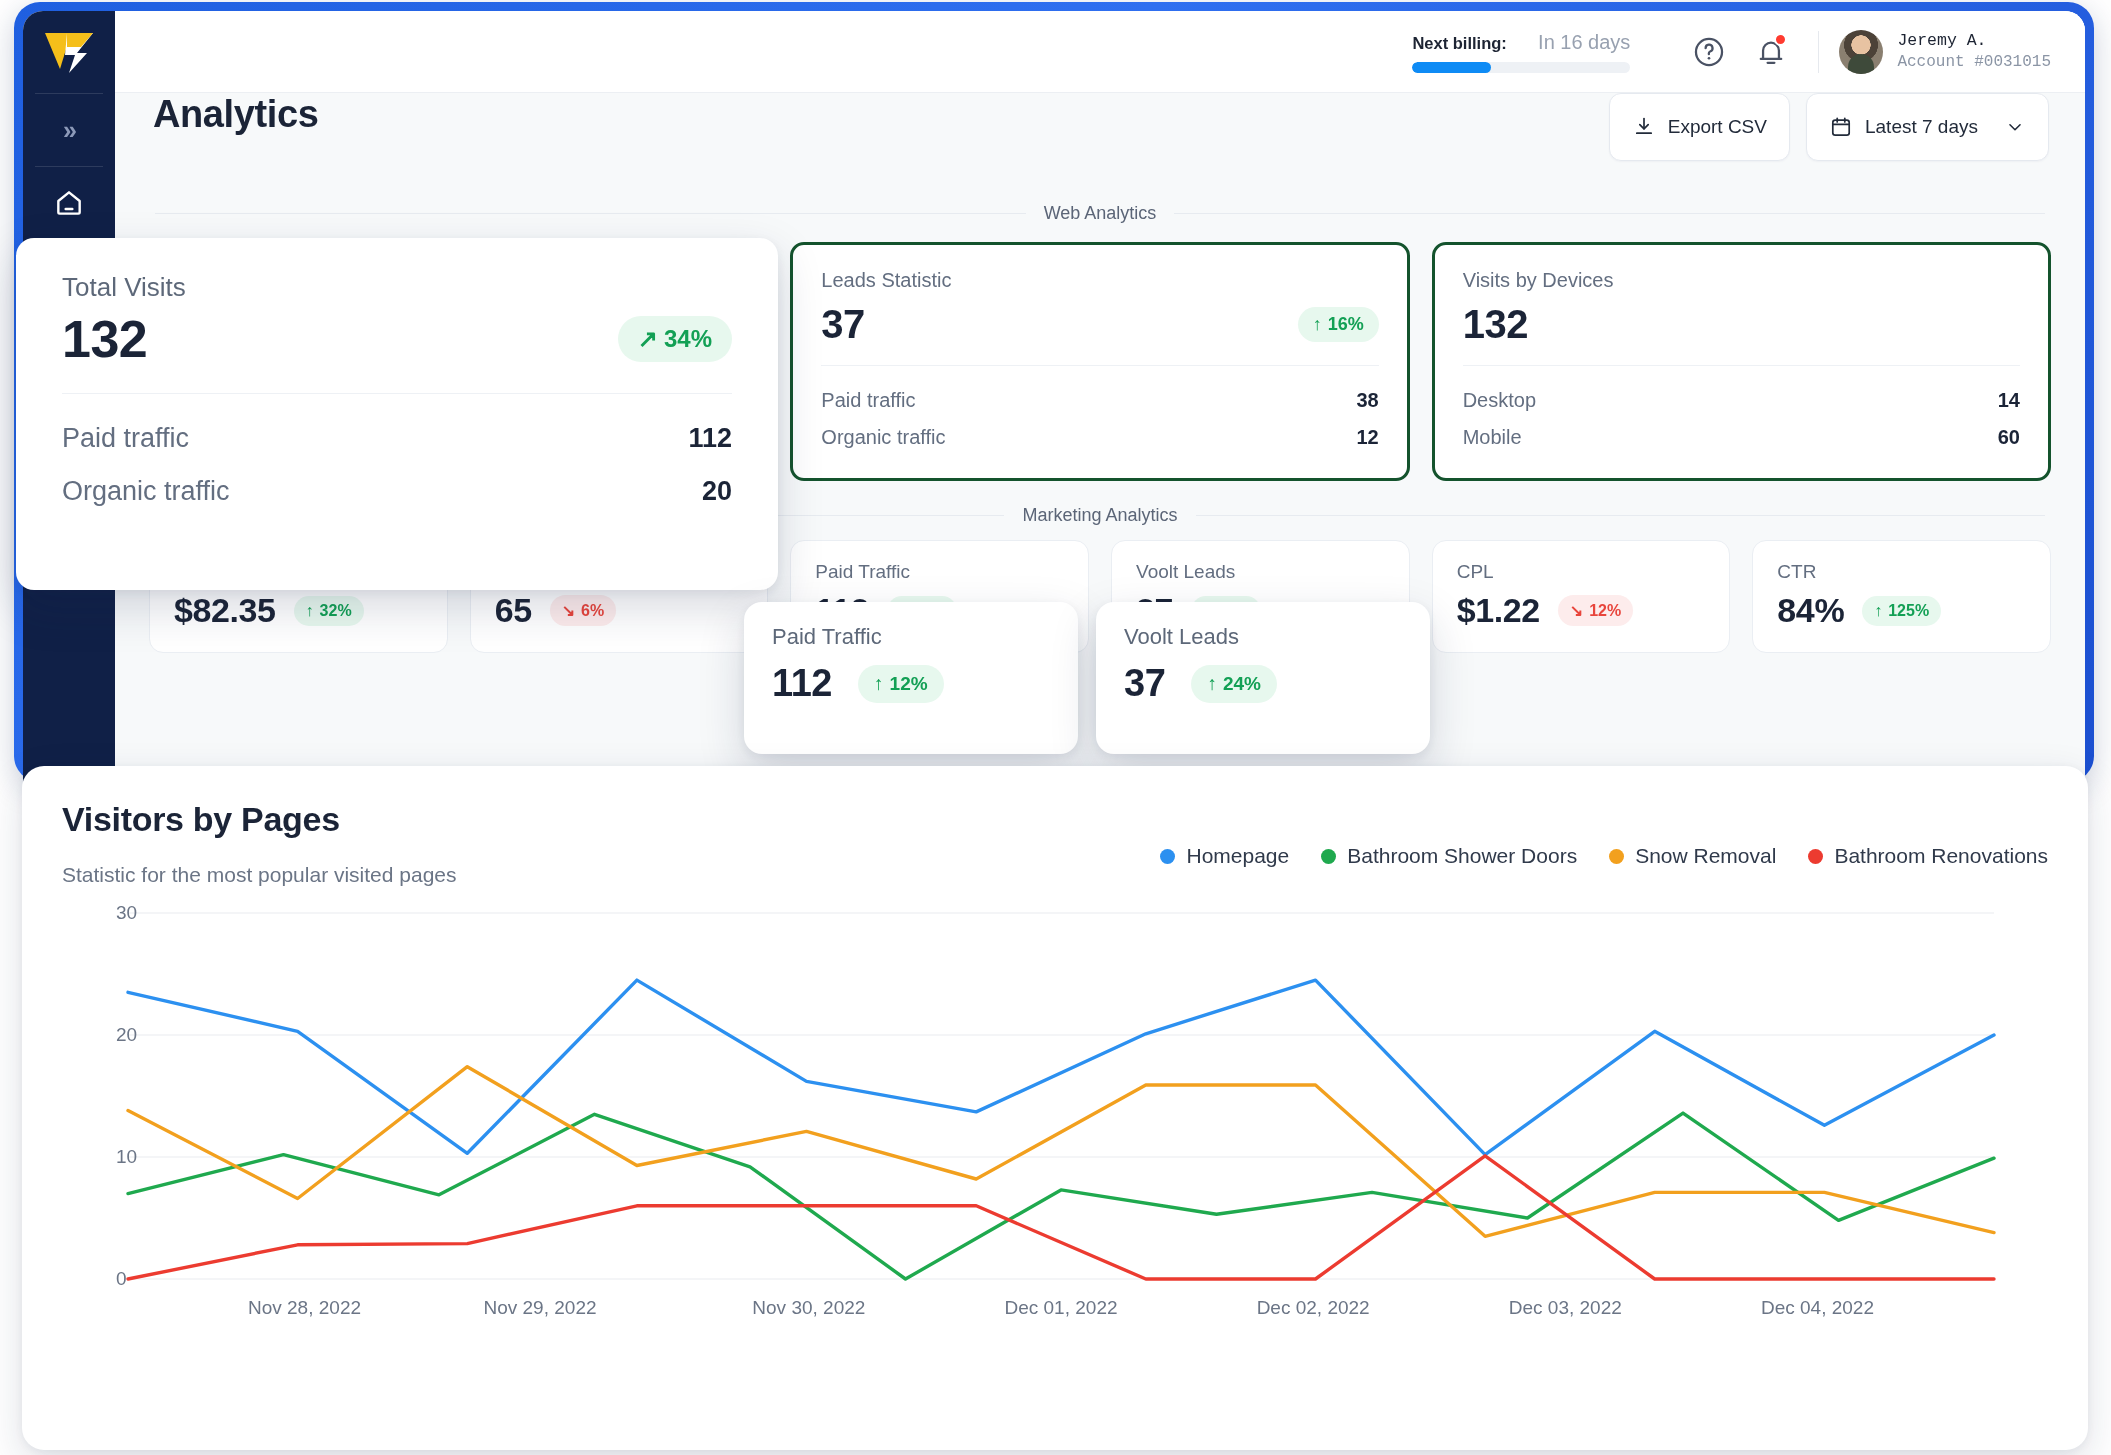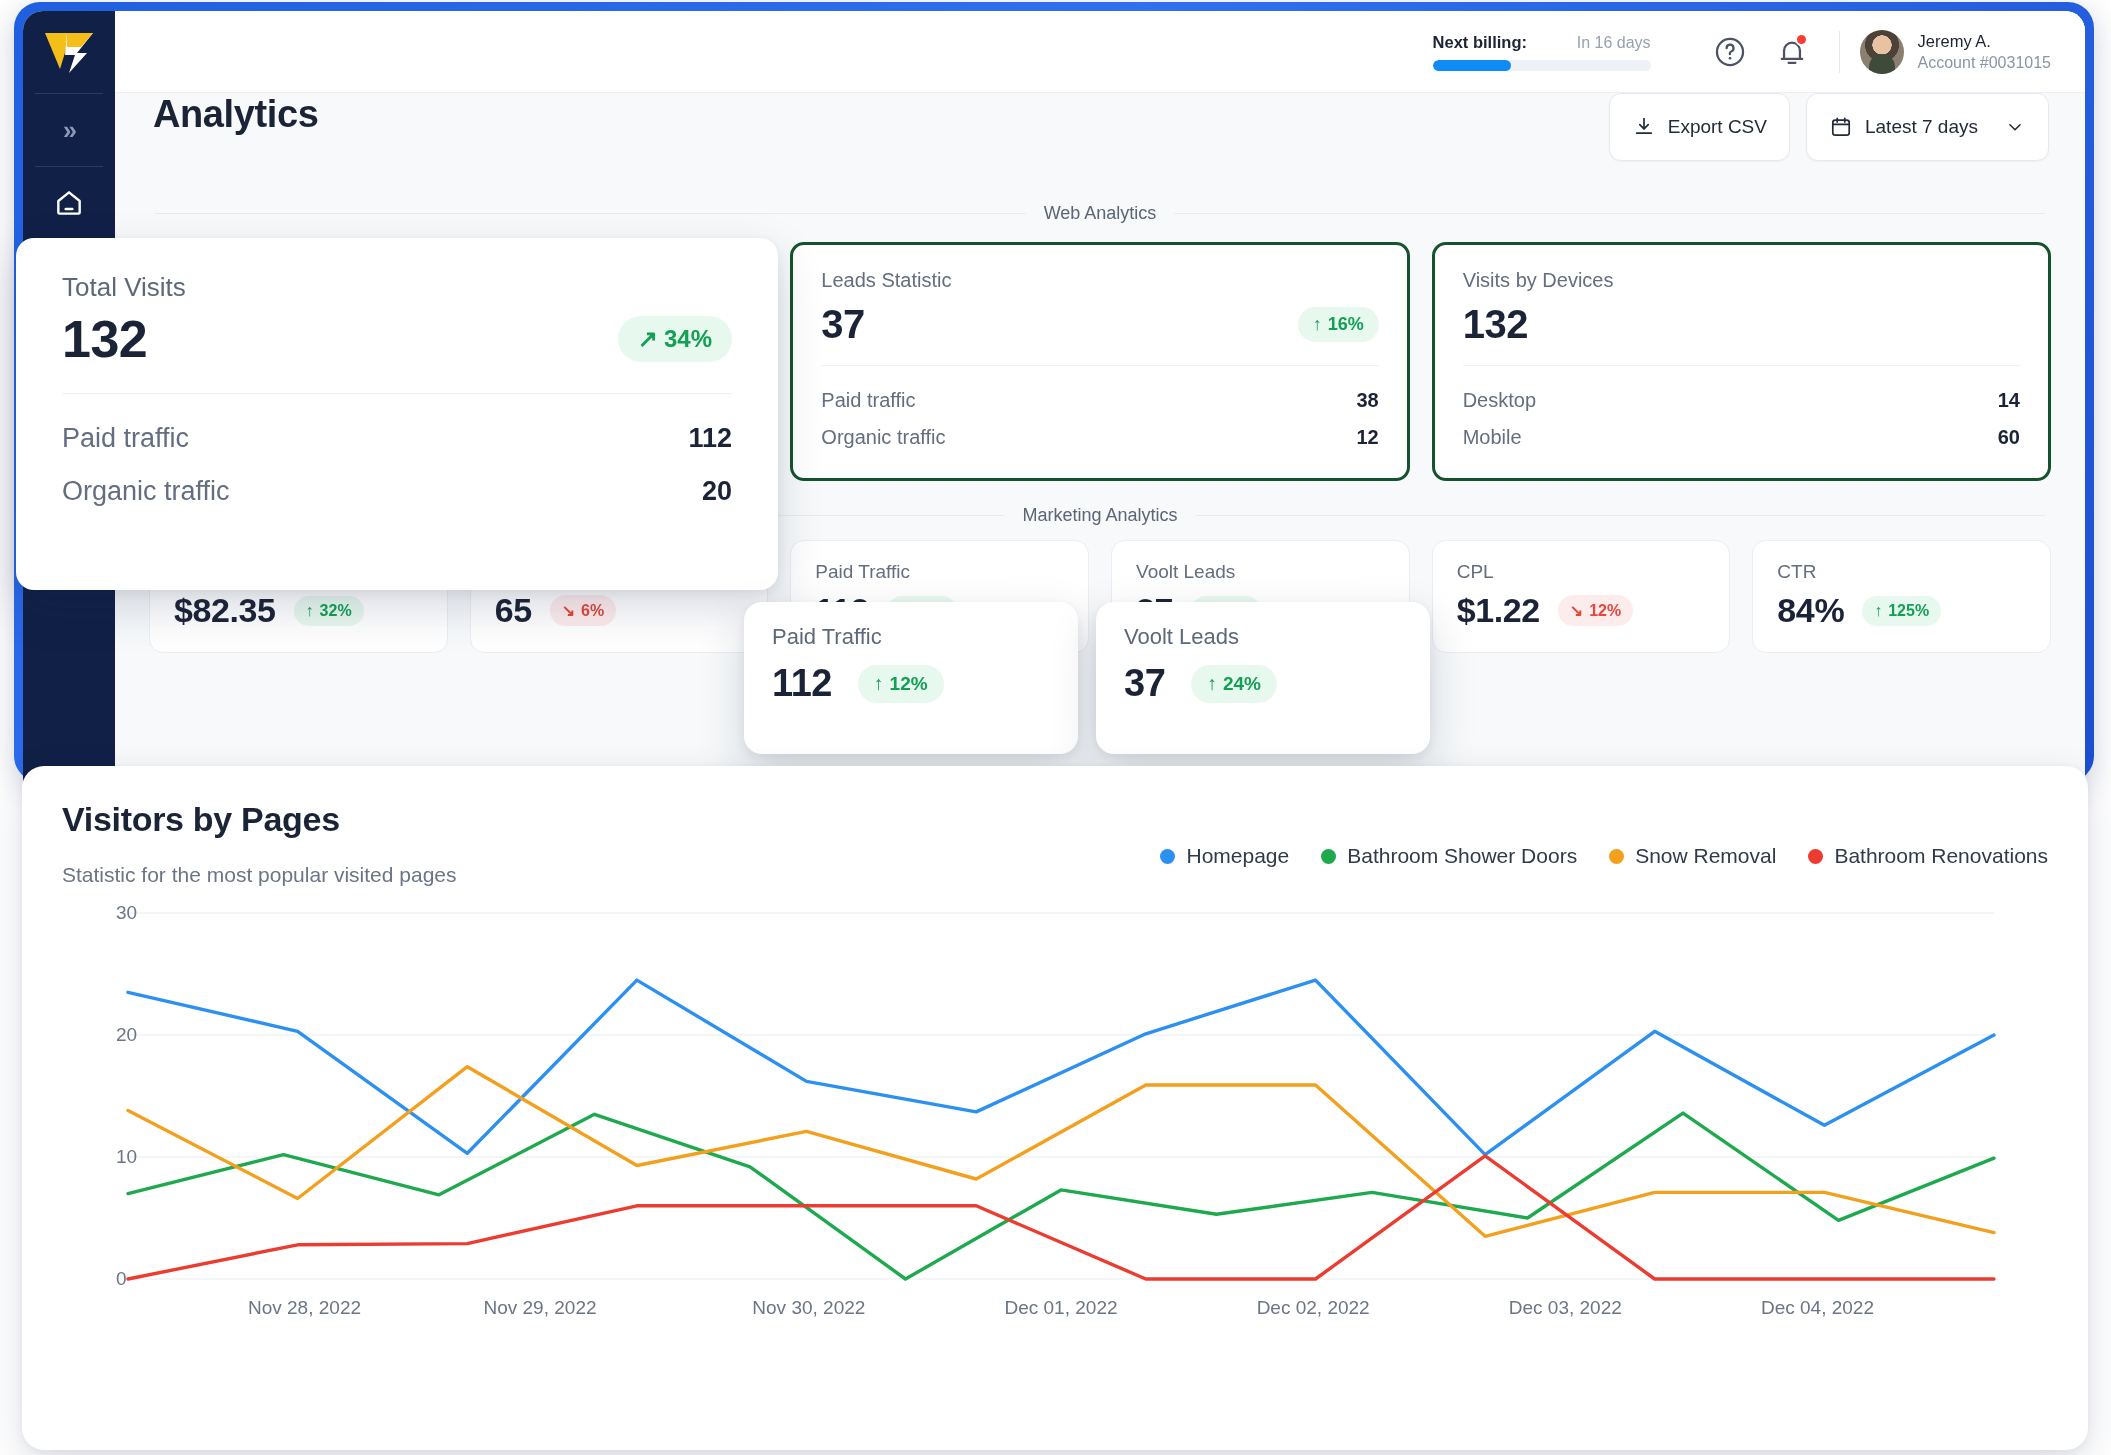--- a/index.html
+++ b/index.html
@@ -53,7 +53,7 @@
   .billing { width: 218px; margin-right: 40px; }
   .billing-row { display:flex; justify-content:space-between; align-items:baseline; }
   .billing-label { font-size: 16.5px; color:#1d2433; font-weight:600; }
-  .billing-days { font-size: 16px; color:#98a1b0; }
+  .billing-days { font-size: 20px; color:#98a1b0; }
   .billing-bar { margin-top: 8px; height: 11px; border-radius: 7px; background:#eef1f5; overflow:hidden; }
   .billing-fill { height:100%; width: 36%; background:#0e8bf5; border-radius:7px; }
   .ic-btn { width: 46px; height:46px; display:flex; align-items:center; justify-content:center; margin-left: 16px; position:relative; color:#4a5264;}

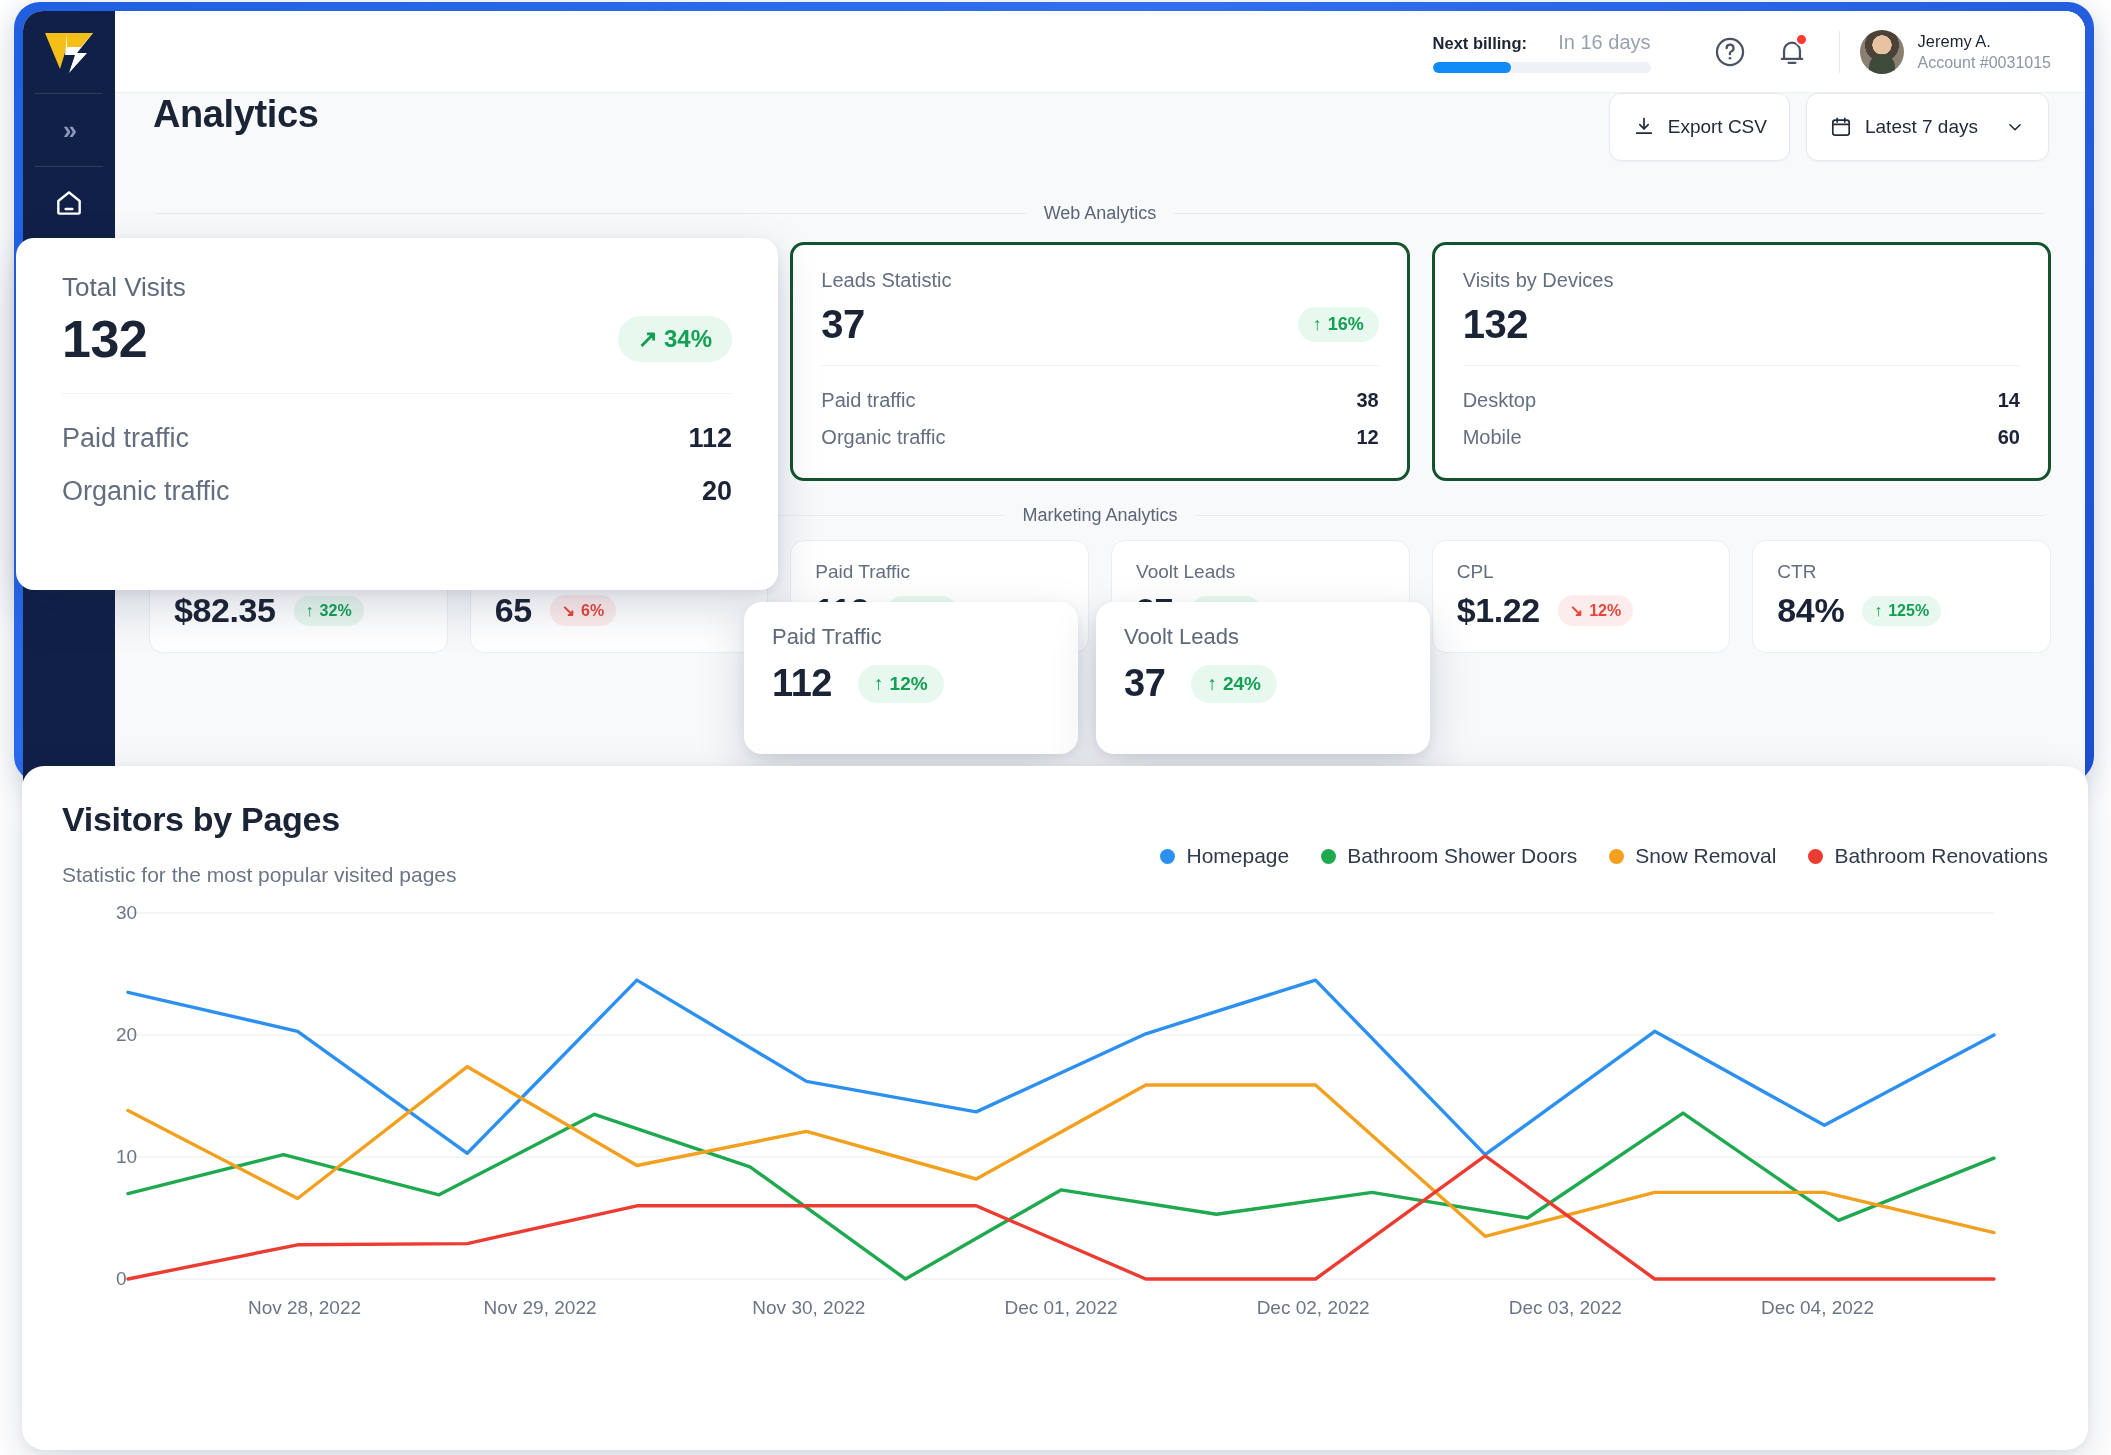--- a/index.html
+++ b/index.html
@@ -59,7 +59,7 @@
   .ic-btn { width: 46px; height:46px; display:flex; align-items:center; justify-content:center; margin-left: 16px; position:relative; color:#4a5264;}
   .bell-dot { position:absolute; right:7px; top:4px; width:13px; height:13px; border-radius:50%; background:#ff3b30; border:2px solid #fff;}
   .vsep { width:1px; height:42px; background:#e6e9ee; margin: 0 20px 0 24px; }
-  .user { display:flex; align-items:flex-start; }
+  .user { display:flex; align-items:flex-start;font-family:Liberation Mono, monospace; }
   .avatar {
     width:44px; height:44px; border-radius:50%; margin-right:14px; overflow:hidden;
     background: radial-gradient(circle at 50% 34%, #e8c3a2 0 26%, #4c4238 27% 46%, #8a7f70 47% 100%);

